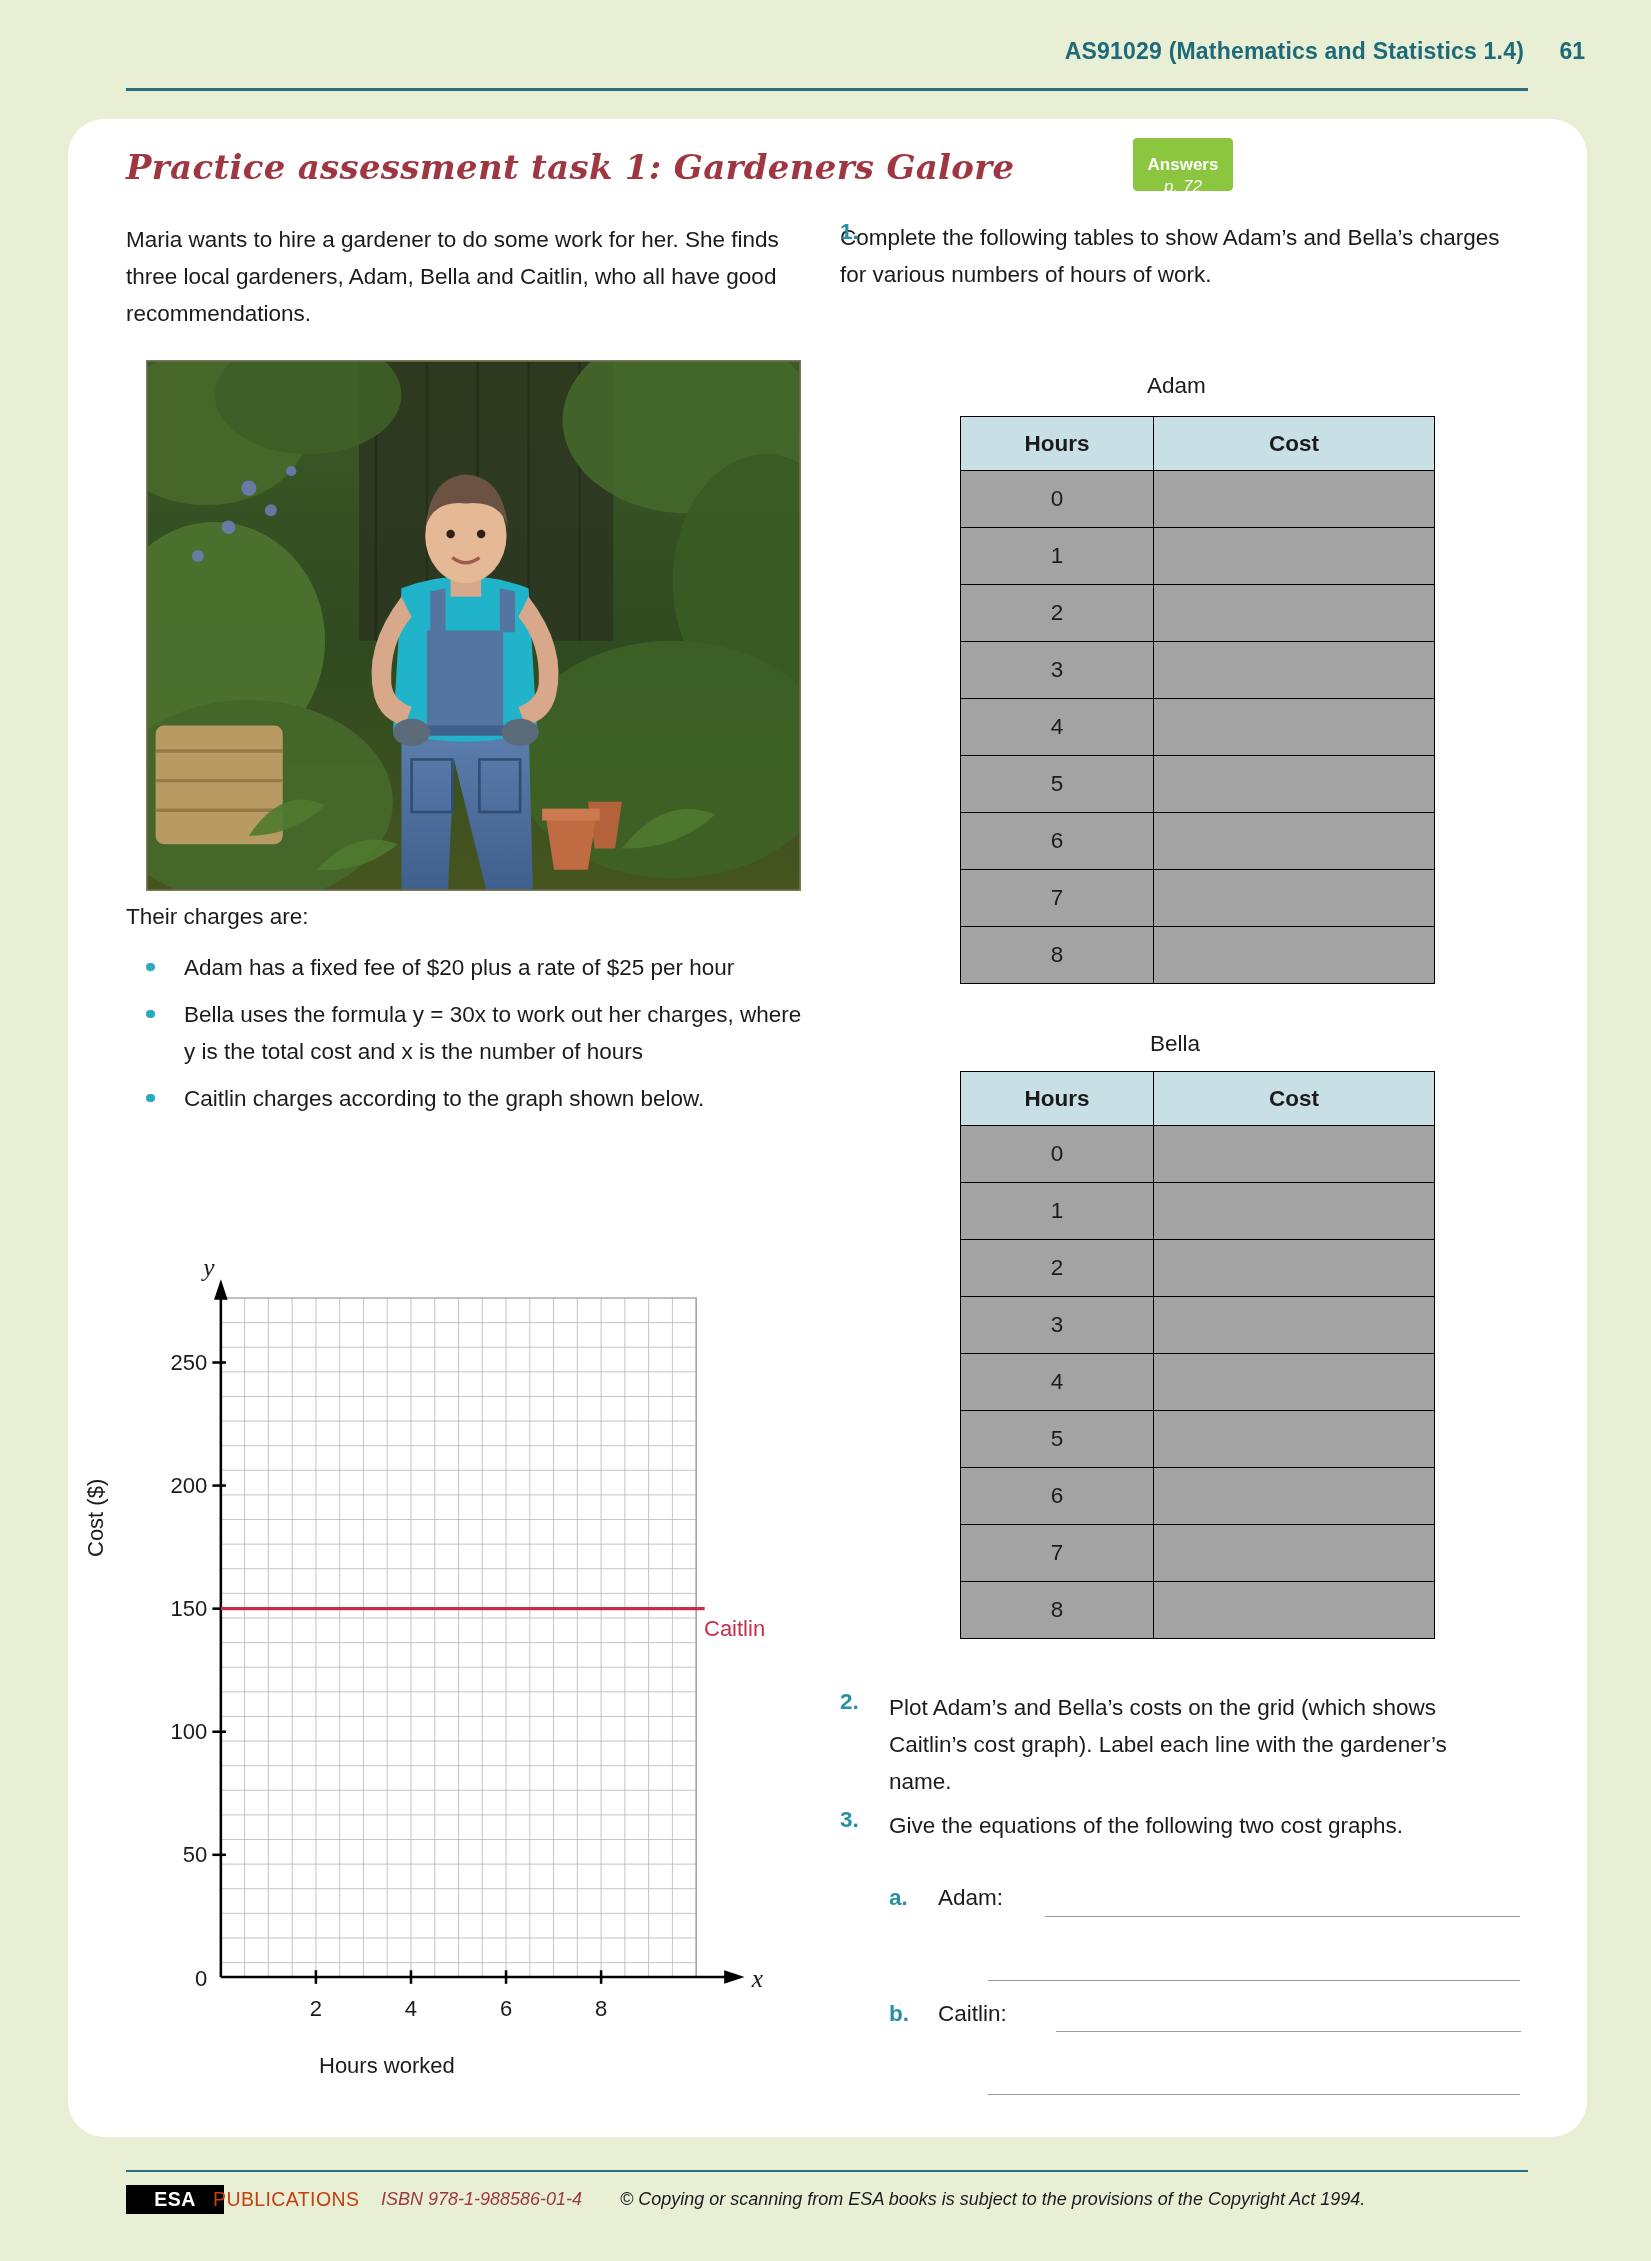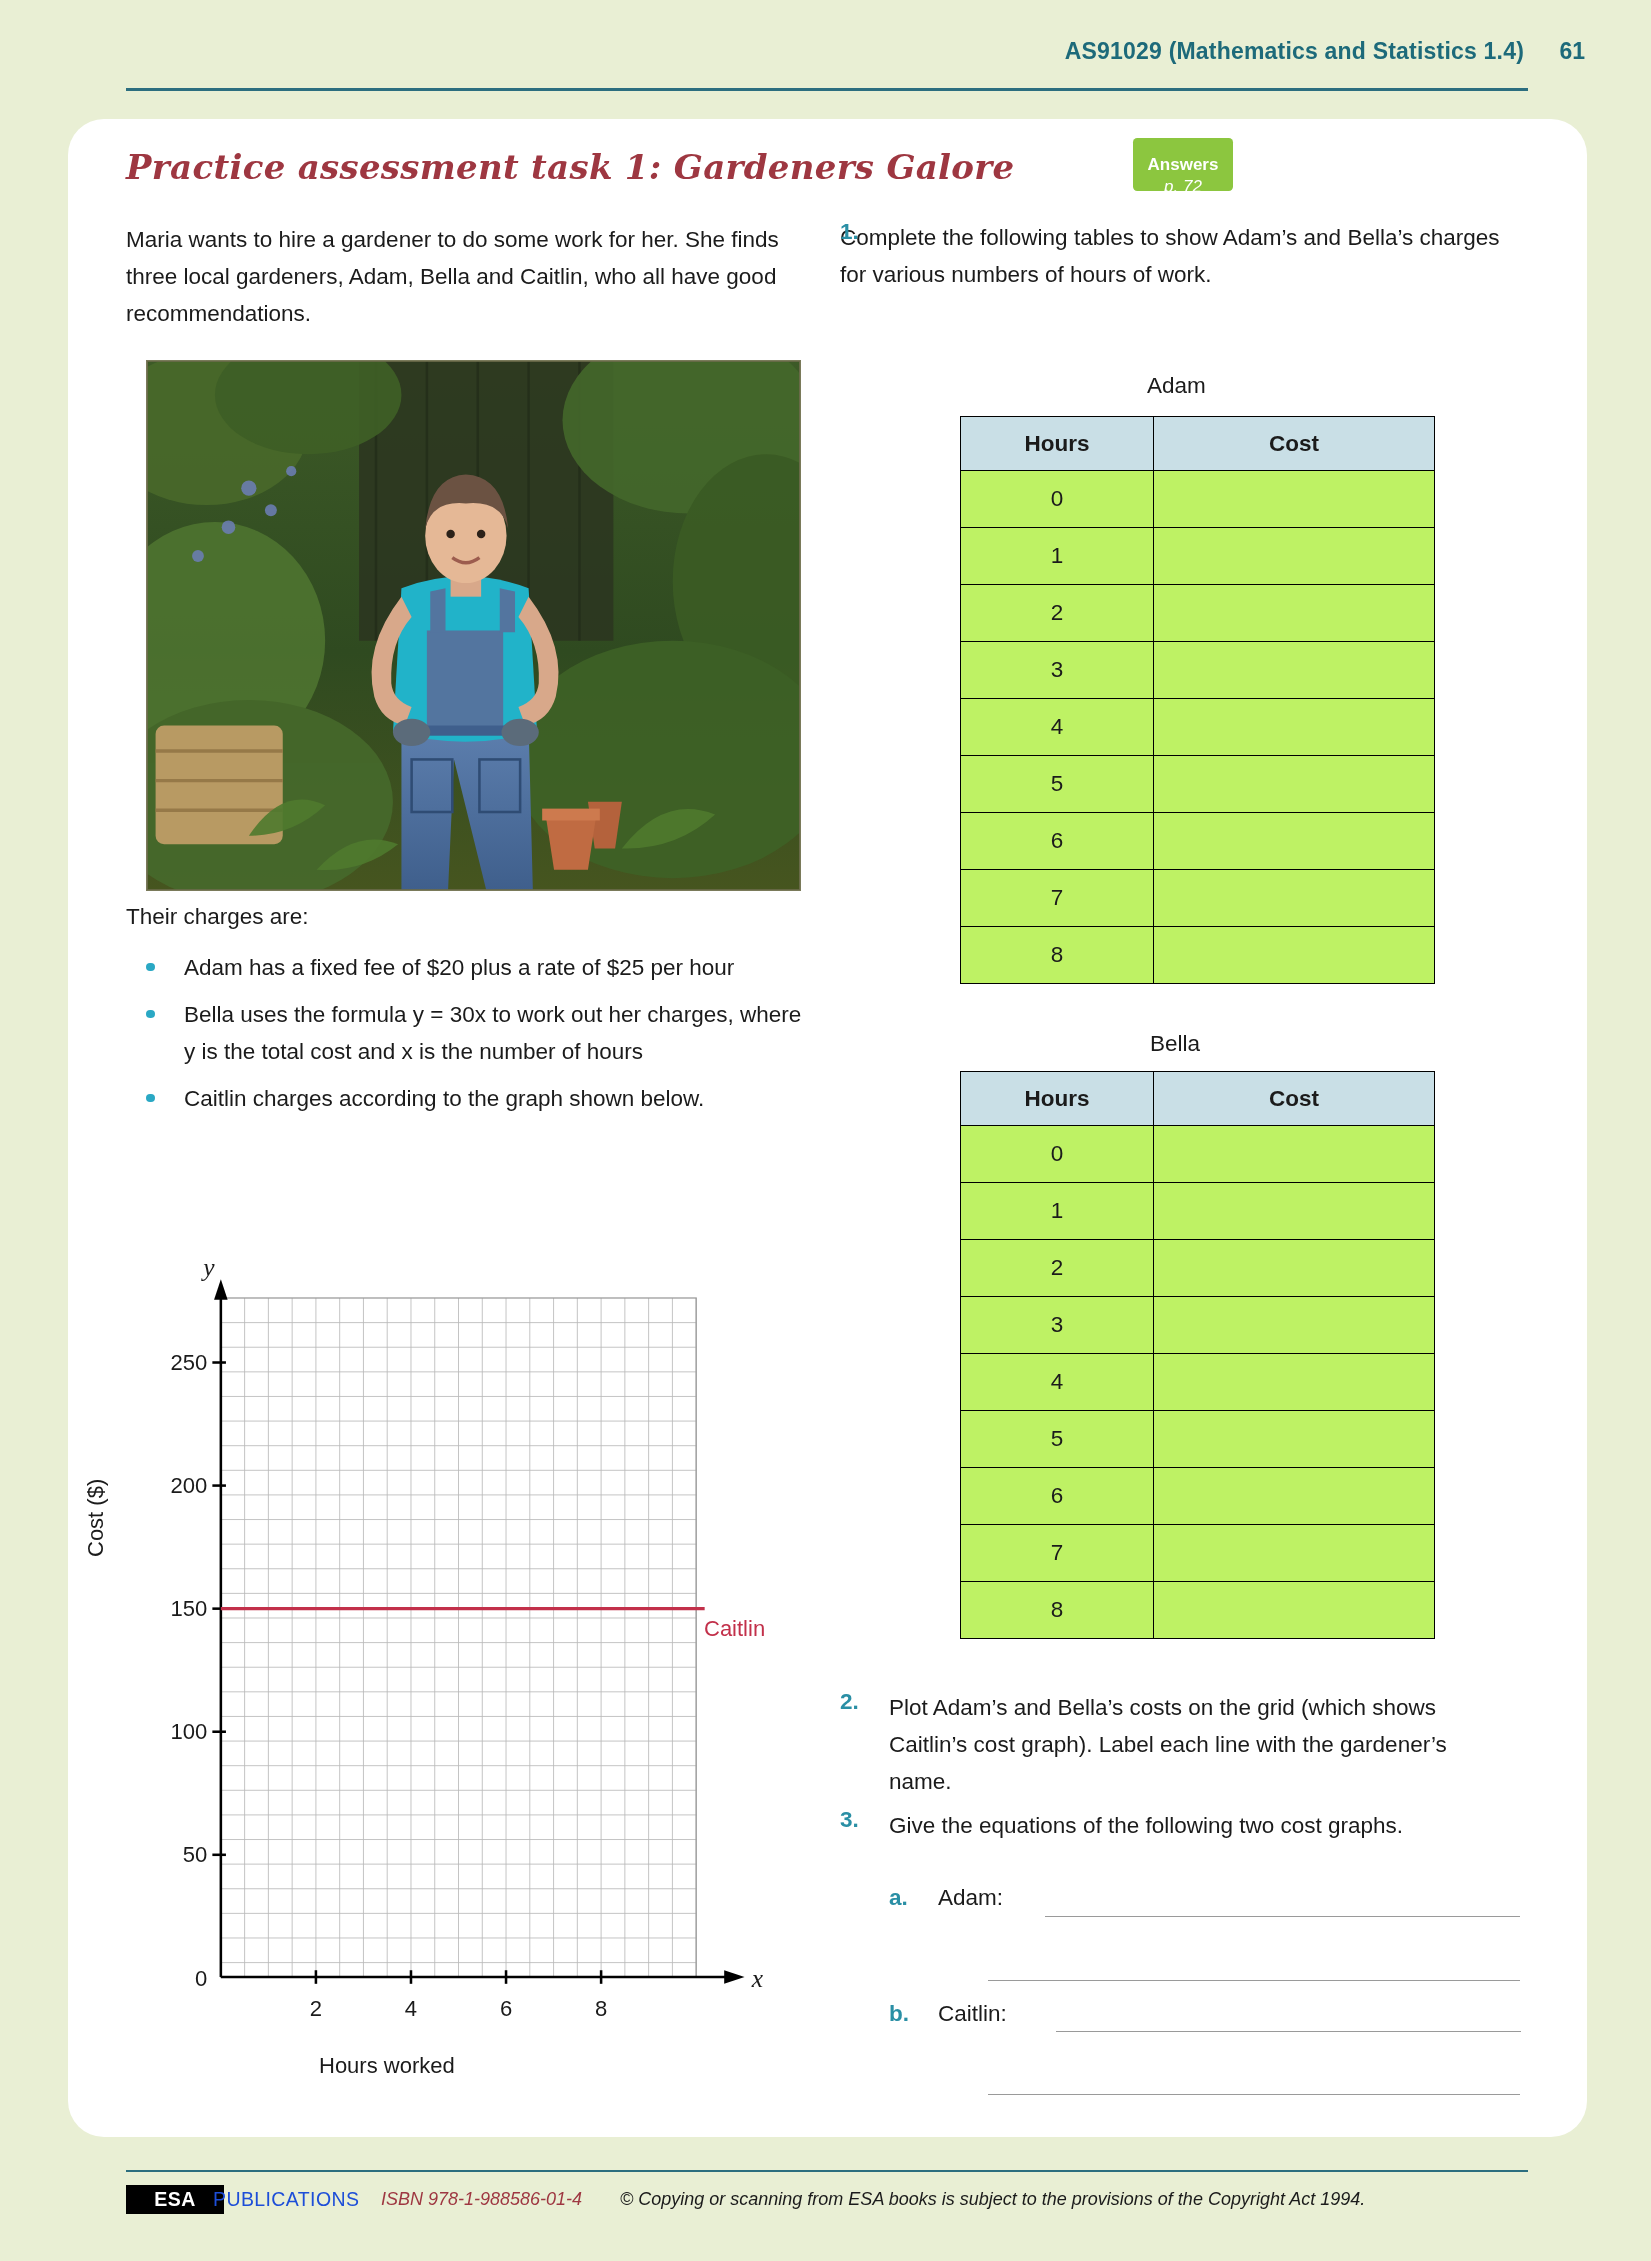--- a/index.html
+++ b/index.html
@@ -209,7 +209,7 @@
   table.ctable {
     position: absolute;
     border-collapse: collapse;
-    background: #bef264;
+    background: #a3a3a3;
   }
   table.ctable th, table.ctable td {
     border: 1.7px solid #000;

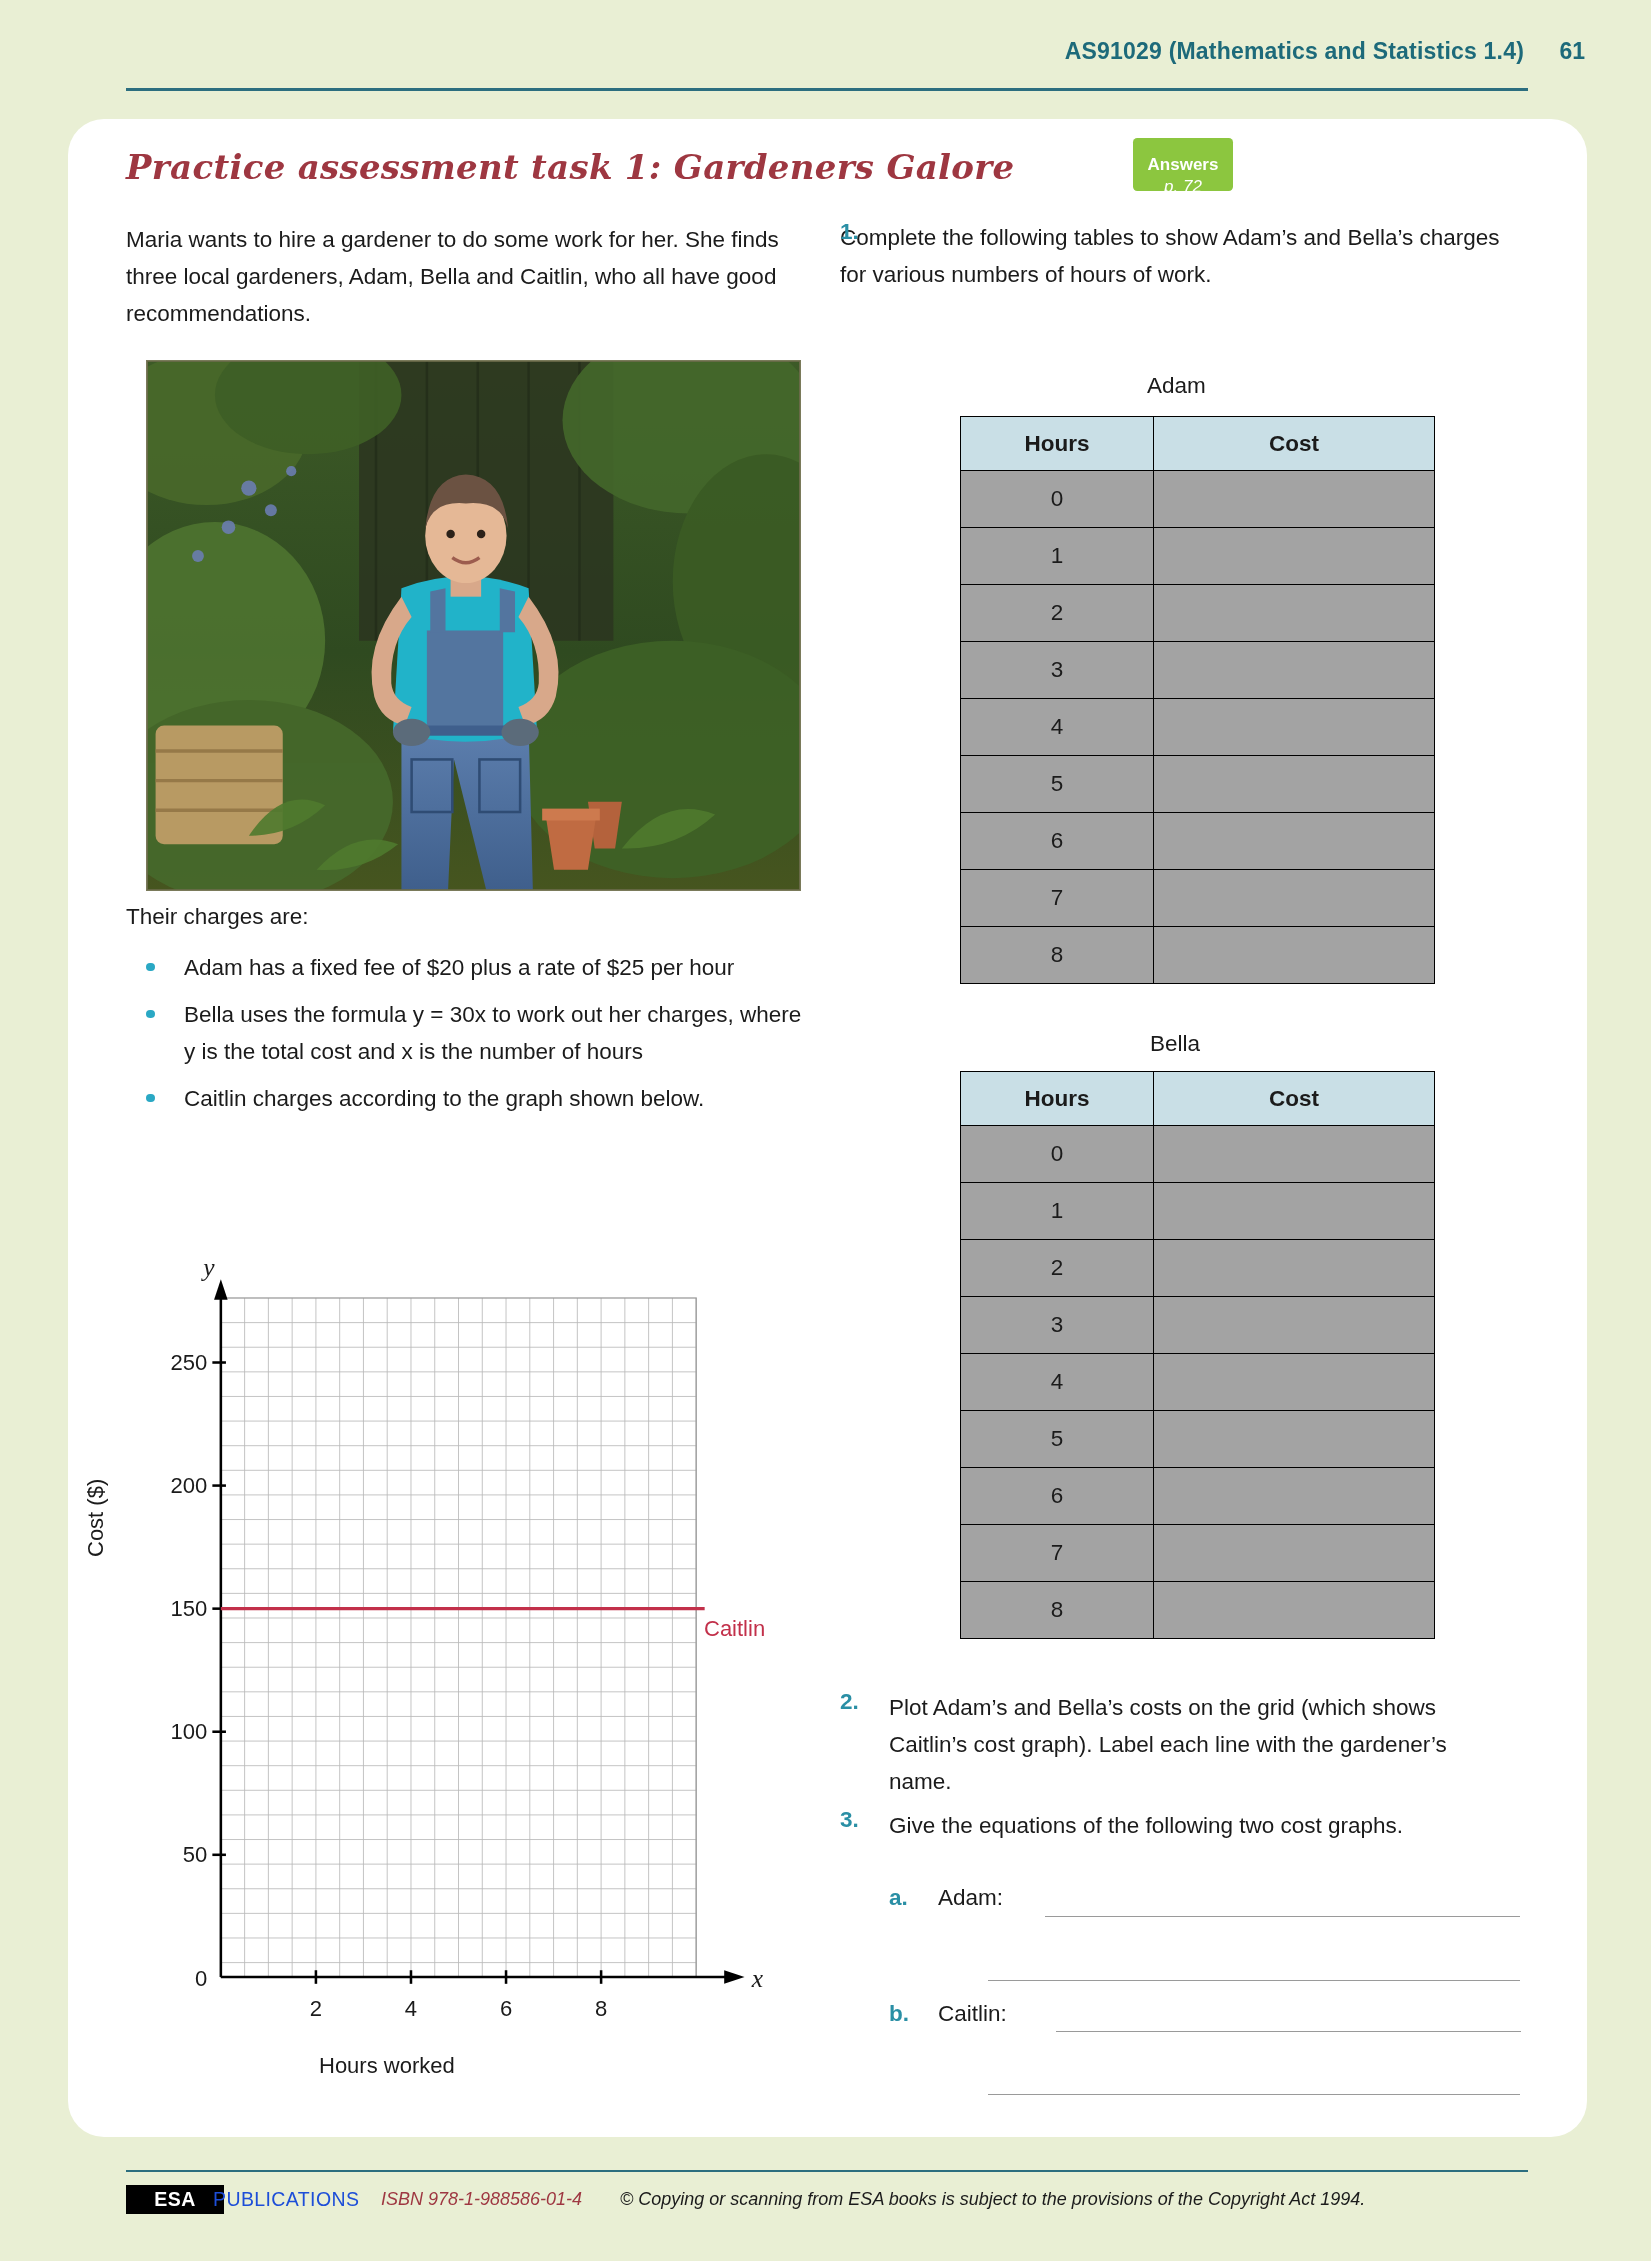--- a/index.html
+++ b/index.html
@@ -282,7 +282,7 @@
     left: 87px;
     top: 2.5px;
     font-size: 19.5px;
-    color: #1d4ed8;
+    color: #c2410c;
     letter-spacing: 0.4px;
   }
   .isbn {

